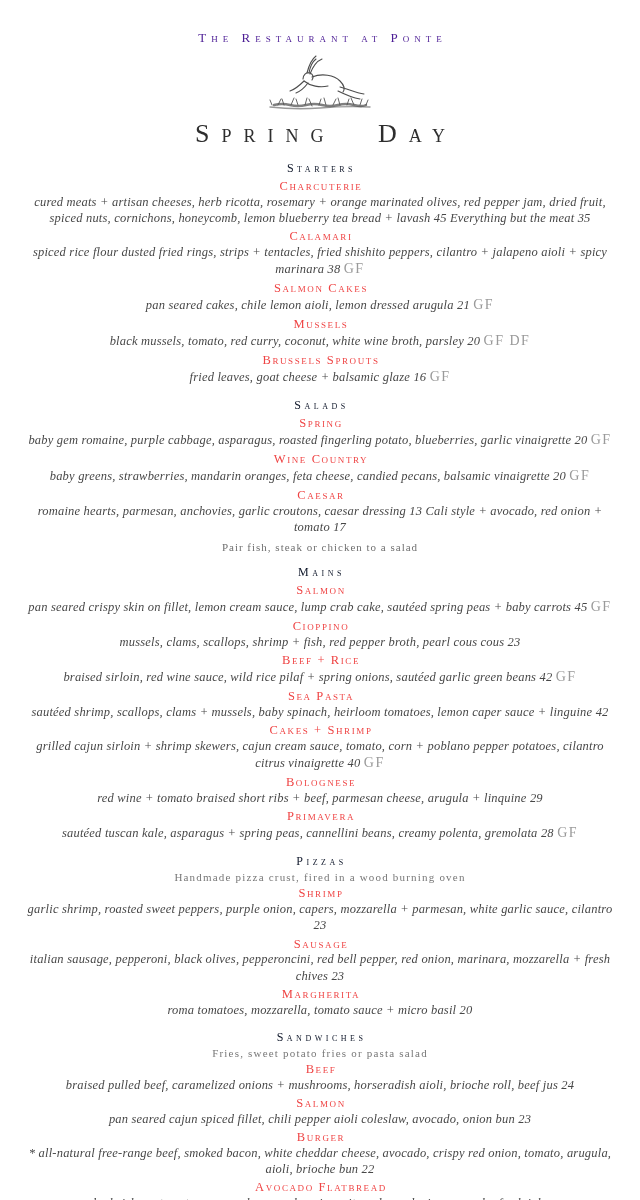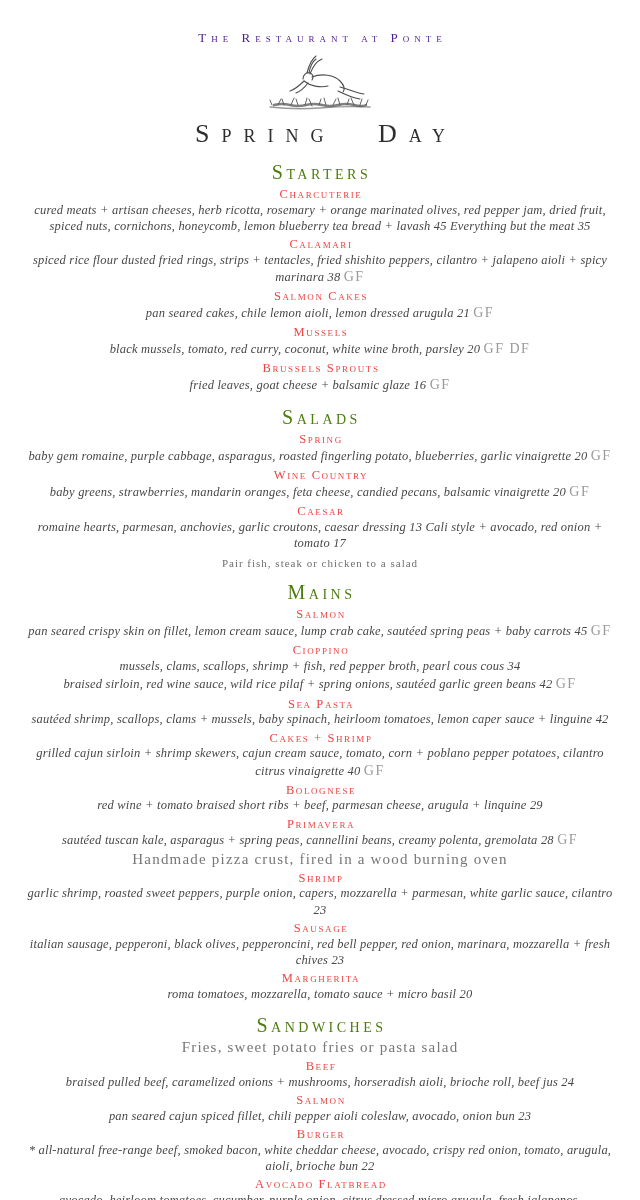--- a/index.html
+++ b/index.html
@@ -18,8 +18,8 @@
     letter-spacing:12px;word-spacing:24px;color:#2e2e2e;text-indent:12px;
   }
   .section-title{
-    margin:12px 0 2px;font-size:20px;font-weight:normal;font-variant:small-caps;
-    letter-spacing:3.5px;color:#4d7c0f;text-indent:3px;
+    margin:12px 0 2px;font-size:12px;font-weight:normal;font-variant:small-caps;
+    letter-spacing:3.5px;color:#0f172a;text-indent:3px;
   }
   .section-subtitle{
     margin:1px 0 2px;font-size:15px;color:#777;letter-spacing:1.2px;

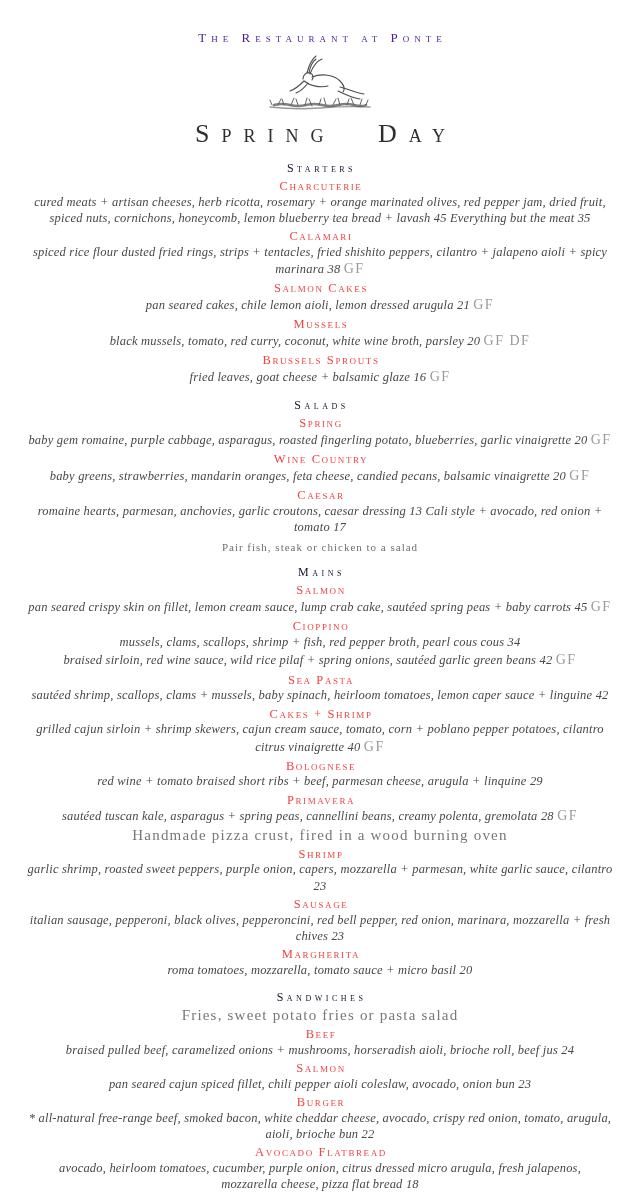--- a/index.html
+++ b/index.html
@@ -104,7 +104,7 @@
         <h3 class="item-name">Salmon</h3>
         <p class="item-desc"><span class="desc-text">pan seared crispy skin on fillet, lemon cream sauce, lump crab cake, sautéed spring peas + baby carrots 45</span> <span class="tag">GF</span></p>
         <h3 class="item-name">Cioppino</h3>
-        <p class="item-desc"><span class="desc-text">mussels, clams, scallops, shrimp + fish, red pepper broth, pearl cous cous 34</span></p>
+        <p class="item-desc"><span class="desc-text">mussels, clams, scallops, shrimp + fish, red pepper broth, pearl cous cous 23</span></p>
         <p class="item-desc"><span class="desc-text">braised sirloin, red wine sauce, wild rice pilaf + spring onions, sautéed garlic green beans 42</span> <span class="tag">GF</span></p>
         <h3 class="item-name">Sea Pasta</h3>
         <p class="item-desc"><span class="desc-text">sautéed shrimp, scallops, clams + mussels,  baby spinach, heirloom tomatoes, lemon caper sauce + linguine 42</span></p>

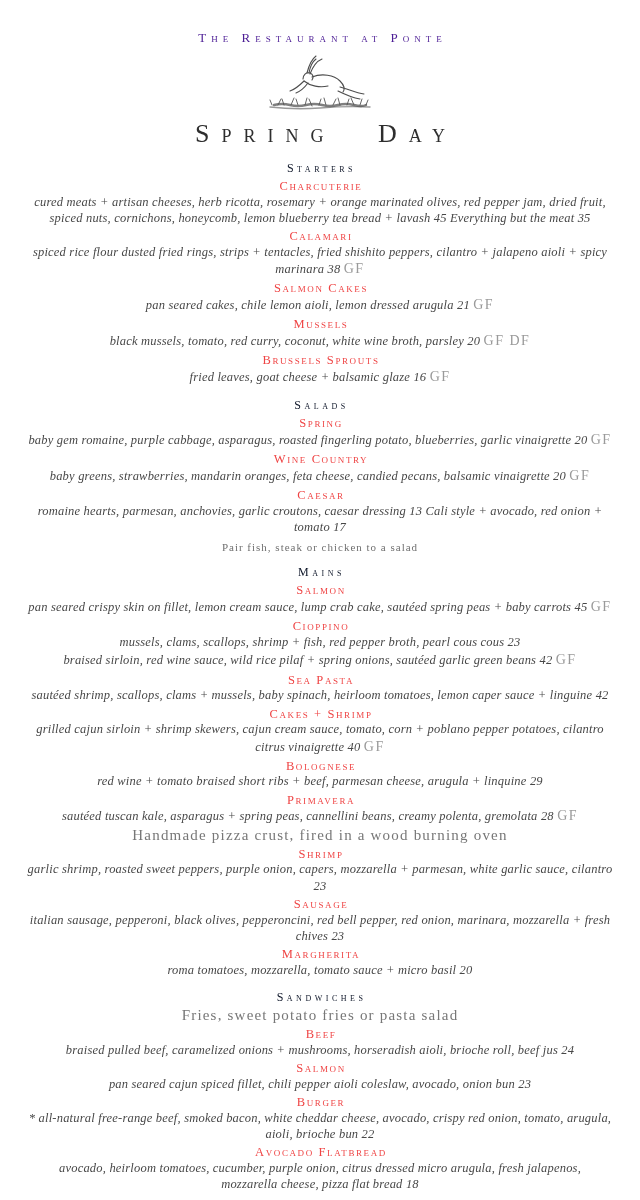--- a/index.html
+++ b/index.html
@@ -105,6 +105,7 @@
         <p class="item-desc"><span class="desc-text">pan seared crispy skin on fillet, lemon cream sauce, lump crab cake, sautéed spring peas + baby carrots 45</span> <span class="tag">GF</span></p>
         <h3 class="item-name">Cioppino</h3>
         <p class="item-desc"><span class="desc-text">mussels, clams, scallops, shrimp + fish, red pepper broth, pearl cous cous 23</span></p>
+        <h3 class="item-name">Beef + Rice</h3>
         <p class="item-desc"><span class="desc-text">braised sirloin, red wine sauce, wild rice pilaf + spring onions, sautéed garlic green beans 42</span> <span class="tag">GF</span></p>
         <h3 class="item-name">Sea Pasta</h3>
         <p class="item-desc"><span class="desc-text">sautéed shrimp, scallops, clams + mussels,  baby spinach, heirloom tomatoes, lemon caper sauce + linguine 42</span></p>

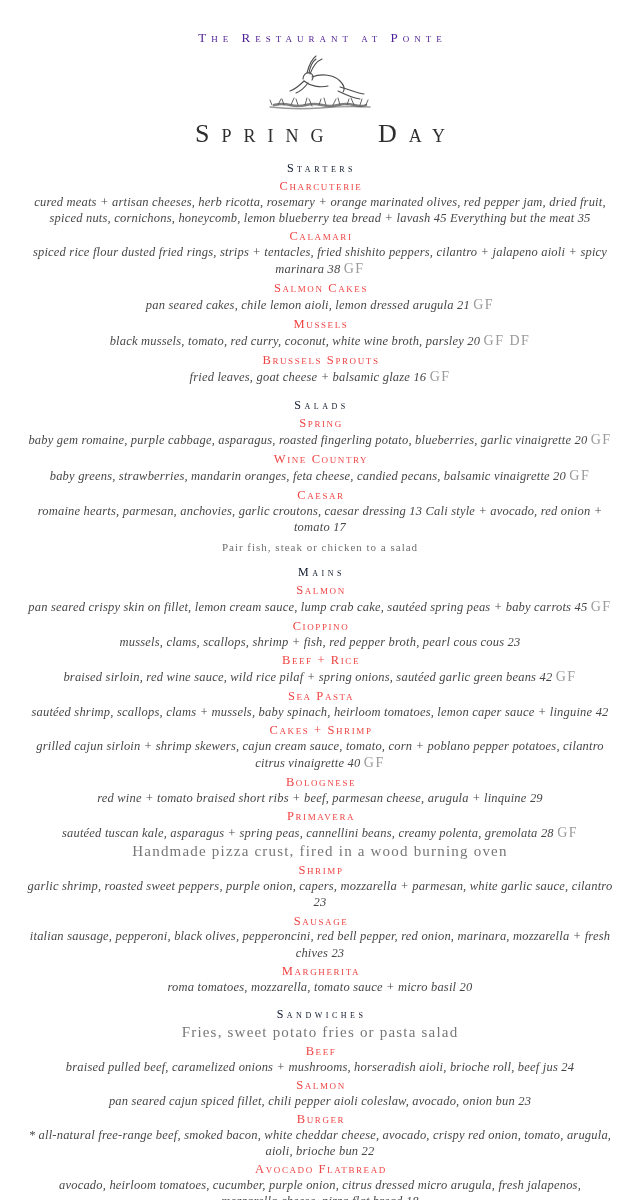--- a/index.html
+++ b/index.html
@@ -117,6 +117,7 @@
         <p class="item-desc"><span class="desc-text">sautéed tuscan kale, asparagus + spring peas, cannellini beans,  creamy polenta, gremolata 28</span> <span class="tag">GF</span></p>
       </section>
       <section class="menu-section">
+        <h2 class="section-title">Pizzas</h2>
         <p class="section-subtitle">Handmade pizza crust, fired in a wood burning oven</p>
         <h3 class="item-name">Shrimp</h3>
         <p class="item-desc"><span class="desc-text">garlic shrimp, roasted sweet peppers, purple onion, capers, mozzarella + parmesan, white garlic sauce, cilantro 23</span></p>

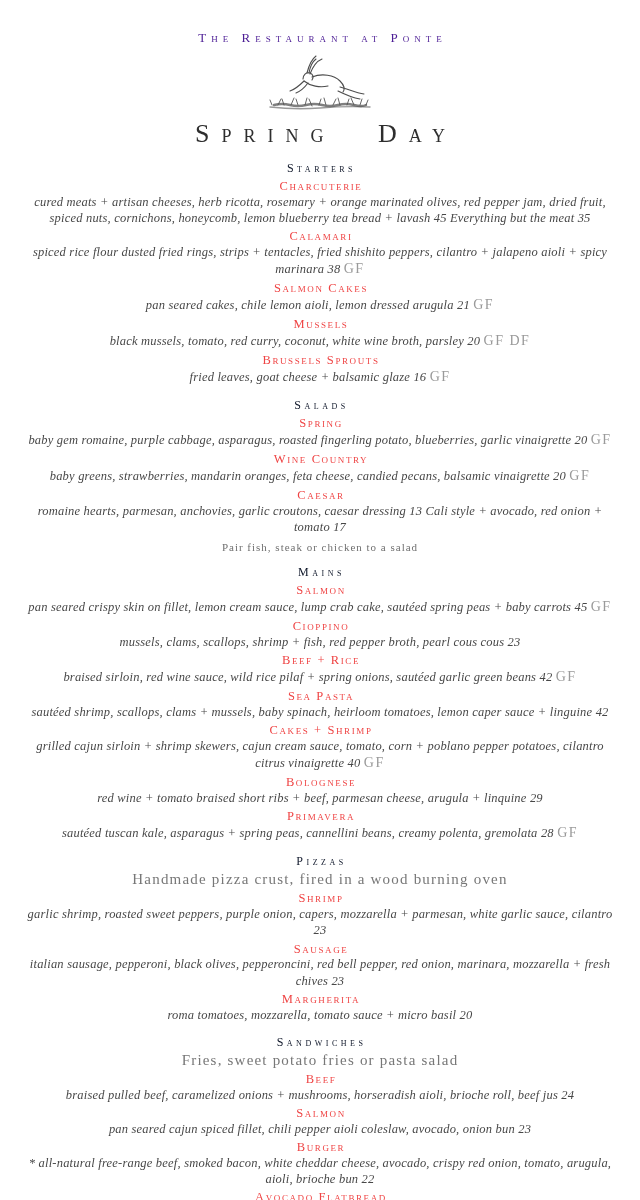--- a/index.html
+++ b/index.html
@@ -22,7 +22,7 @@
     letter-spacing:3.5px;color:#0f172a;text-indent:3px;
   }
   .section-subtitle{
-    margin:1px 0 2px;font-size:15px;color:#777;letter-spacing:1.2px;
+    margin:1px 0 2px;font-size:11px;color:#777;letter-spacing:1.2px;
   }
   .item-name{
     margin:3px 0 0;font-size:12.5px;font-weight:normal;font-variant:small-caps;

